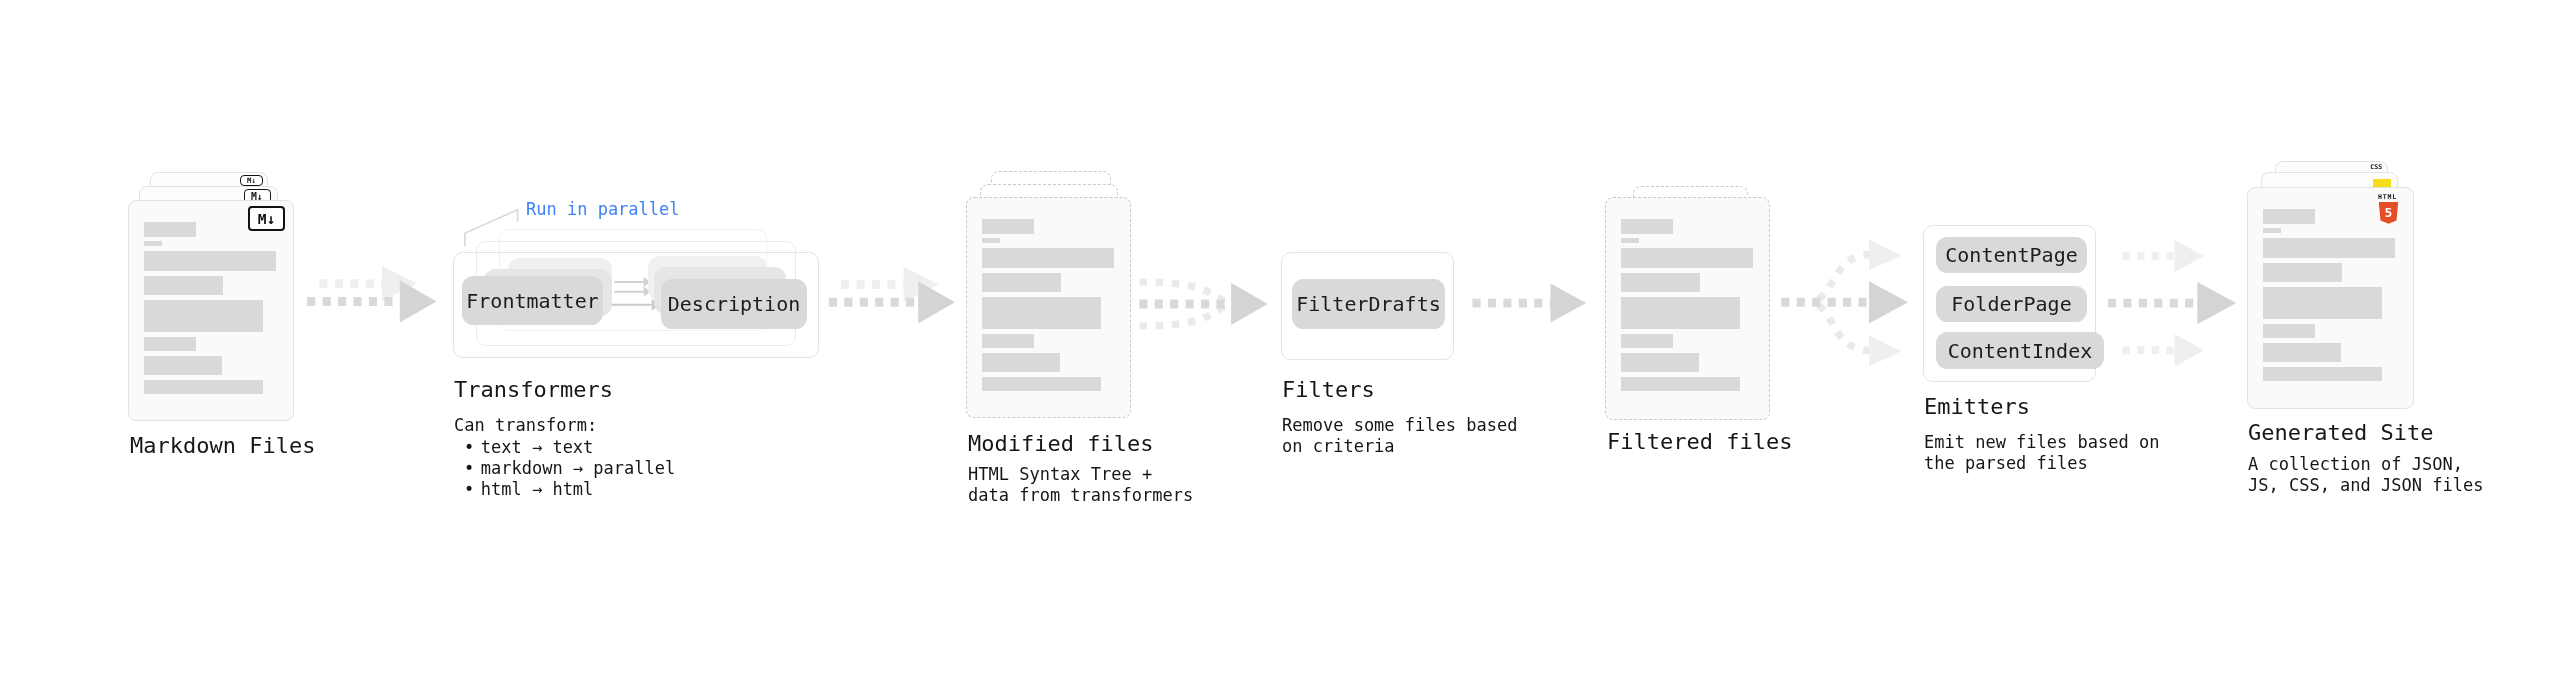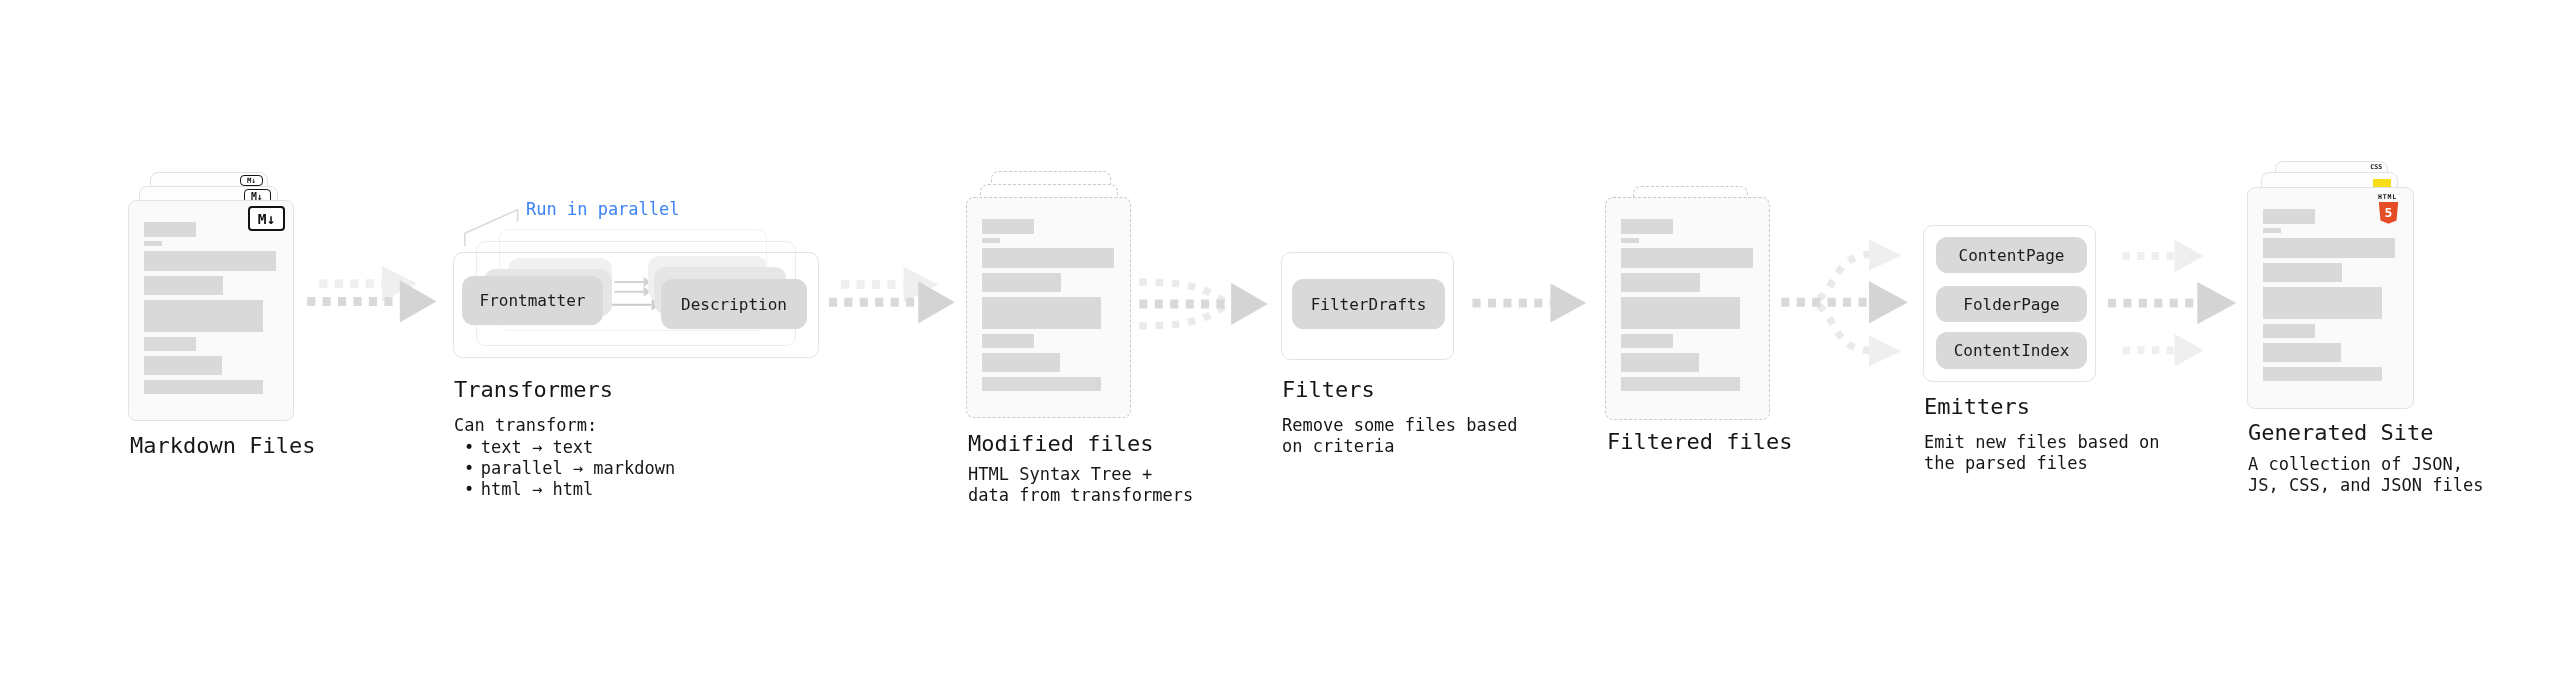--- a/index.html
+++ b/index.html
@@ -38,7 +38,7 @@
   .obox.bk2{border-color:#f1f1f1;}
   .obox.fill{background:#ffffff;}
   .pill{position:absolute;display:flex;align-items:center;justify-content:center;
-        background:#d9d9d9;border-radius:11.4px;font-size:16px;color:#1c1c1c;box-sizing:border-box;}
+        background:#d9d9d9;border-radius:11.4px;font-size:20px;color:#1c1c1c;box-sizing:border-box;}
   .pill.echo1{background:#e6e6e6;}
   .pill.echo2{background:#f0f0f0;}
 

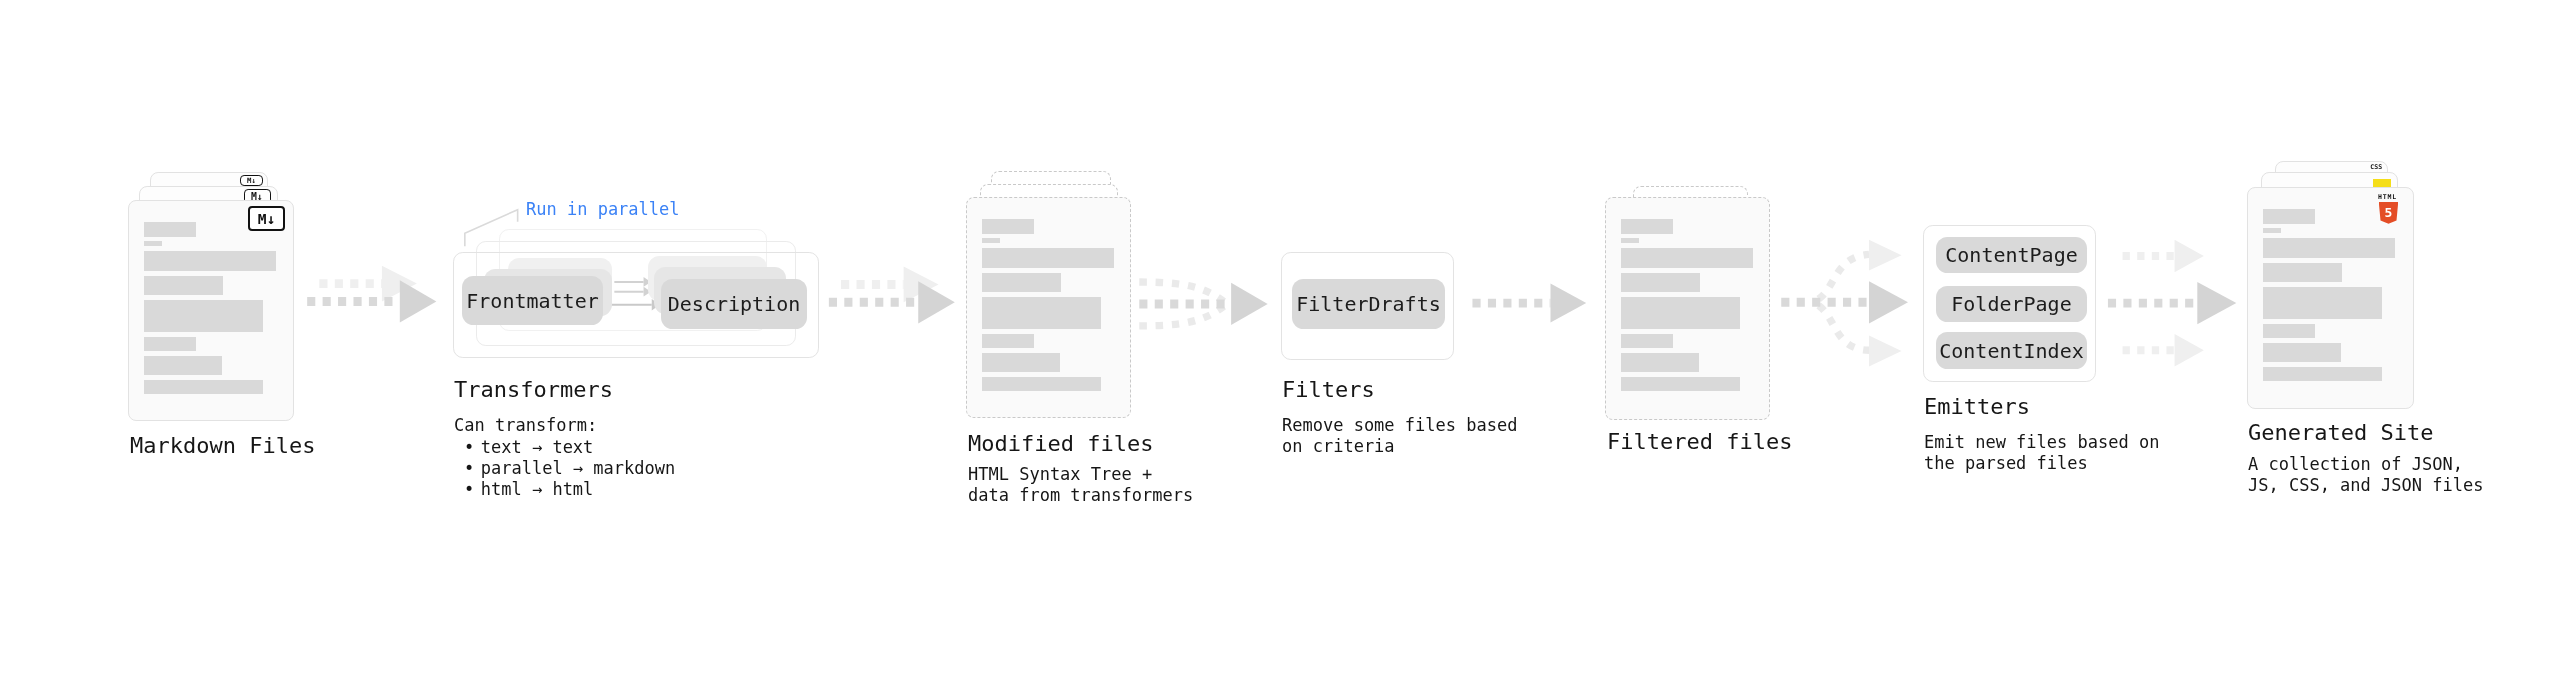--- a/index.html
+++ b/index.html
@@ -222,7 +222,7 @@
     <div class="obox fill" style="left:1923px;top:225px;width:173px;height:157px;"></div>
     <div class="pill" style="left:1936px;top:237px;width:151px;height:36px;">ContentPage</div>
     <div class="pill" style="left:1936px;top:286px;width:151px;height:36px;">FolderPage</div>
-    <div class="pill" style="left:1936px;top:332px;width:151px;height:37px;">ContentIndex</div>
+    <div class="pill" style="left:1936px;top:332px;width:168px;height:37px;">ContentIndex</div>
     <h2 class="label" style="left:1924px;top:394px;">Emitters</h2>
     <div class="desc" style="left:1924px;top:432px;">
       <div>Emit new files based on</div>

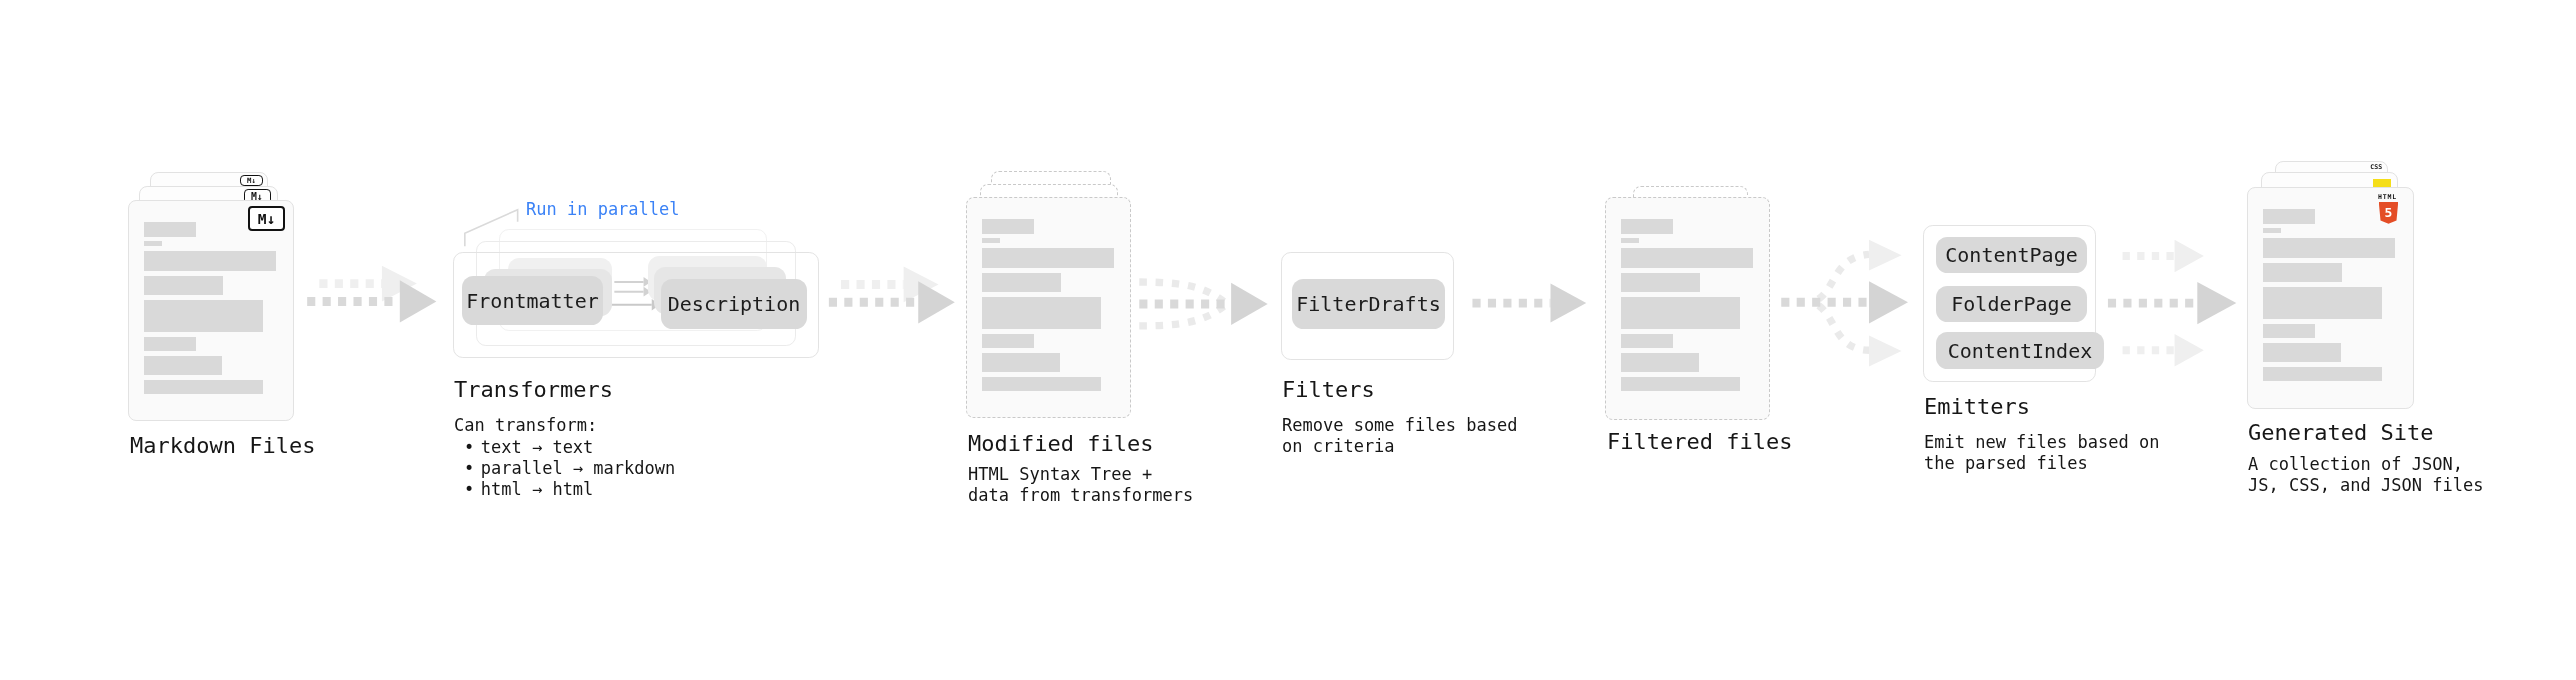--- a/index.html
+++ b/index.html
@@ -160,7 +160,7 @@
       </div>
       <div class="row">
         <span>•</span>
-        <span>parallel → markdown</span>
+        <span>markdown → parallel</span>
       </div>
       <div class="row">
         <span>•</span>

